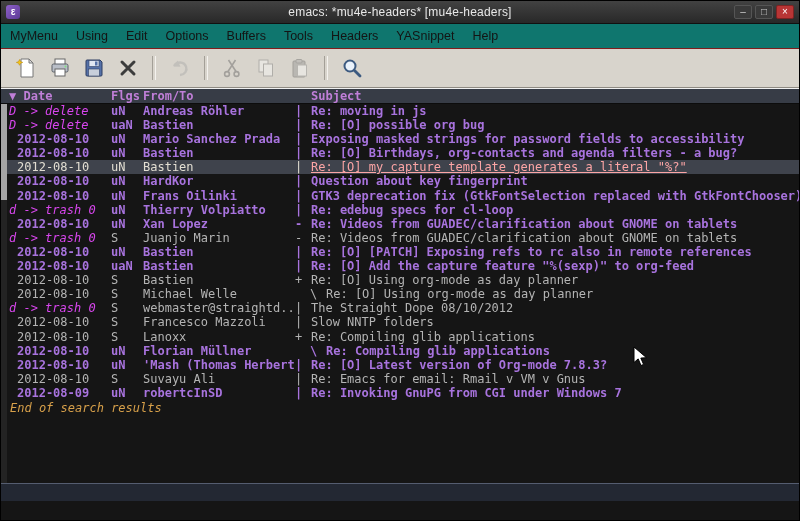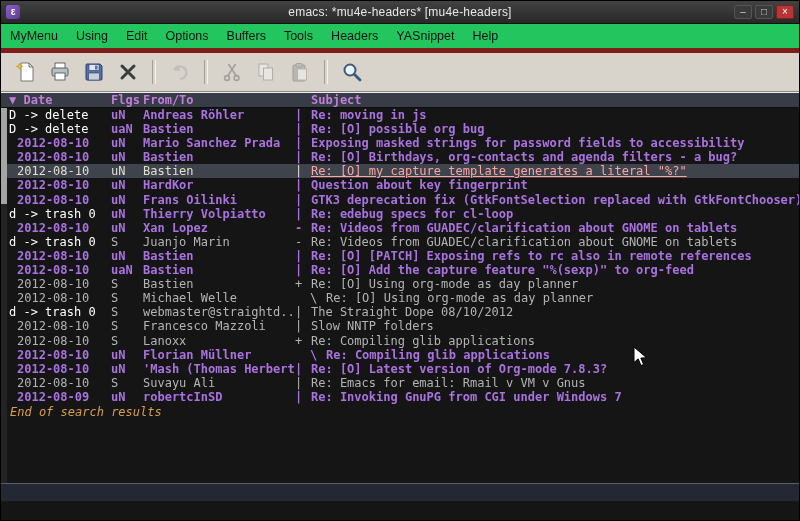--- a/index.html
+++ b/index.html
@@ -34,7 +34,7 @@
   
   .menubar{
     height:24px;flex:0 0 24px;display:flex;
-    background:#22c55e;border-bottom:5px solid #7f1d1d;
+    background:#0f766e;border-bottom:1px solid #7f1d1d;
   }
   .menu-item{
     padding:0 9px;font-size:12.5px;color:#141414;line-height:24px;cursor:default;

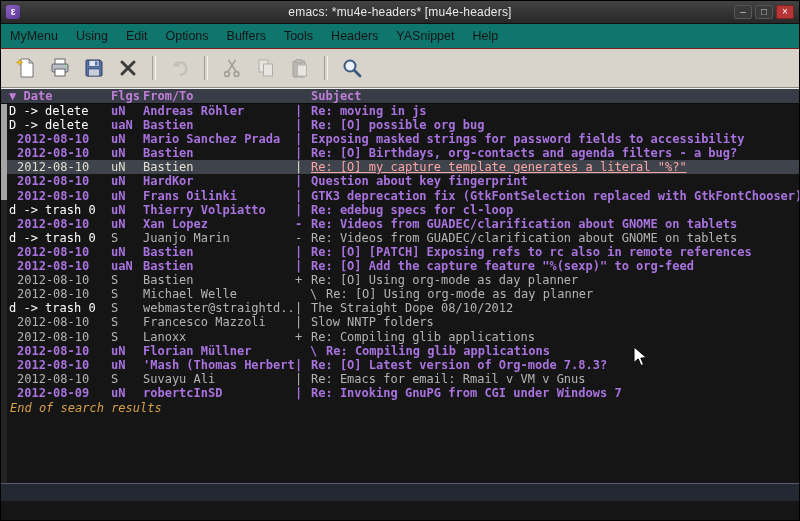--- a/index.html
+++ b/index.html
@@ -81,7 +81,7 @@
   .c-subject{flex:1;overflow:hidden;}
   .unread{color:#a873de;font-weight:bold;}
   .read{color:#b4b4b4;}
-  .marked .c-date{color:#ffffff;font-weight:normal;}
+  .marked .c-date{color:#d946ef;font-style:italic;font-weight:normal;}
   .current{background:#3f434c;color:#e2ded2;font-weight:normal;}
   .current .c-subject{text-decoration:underline;color:#fca5a5;}
   .end-line{

